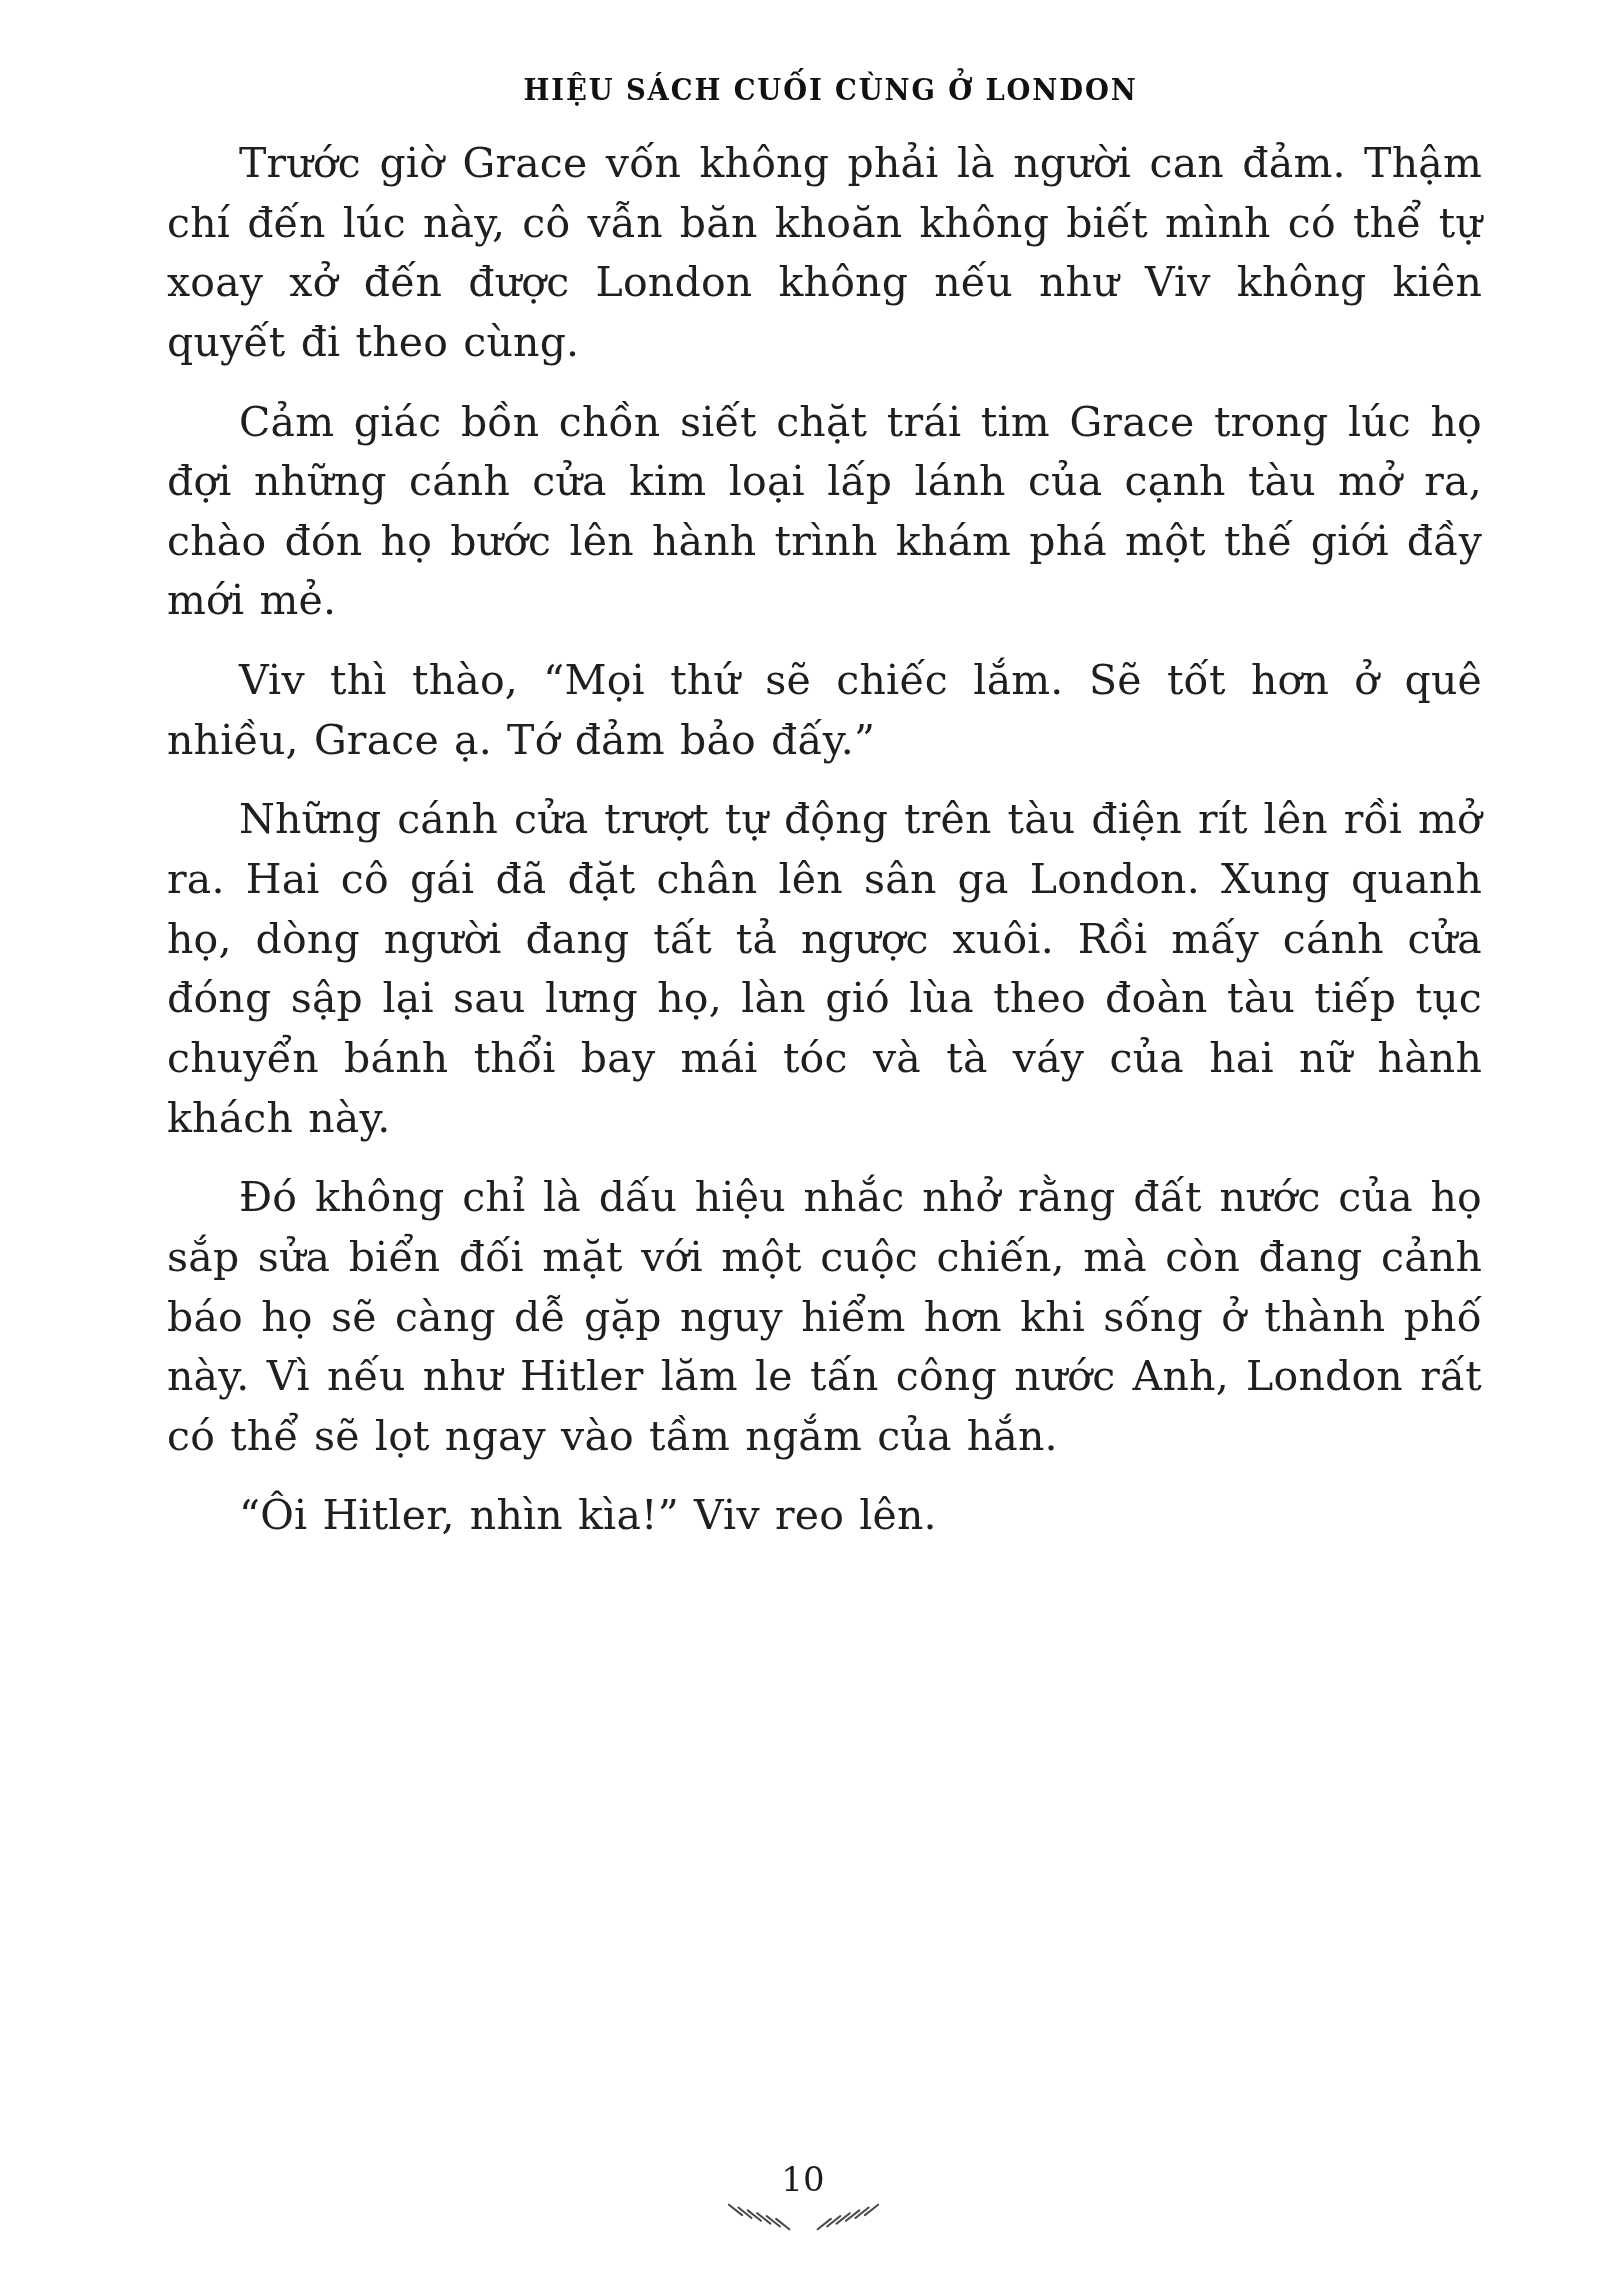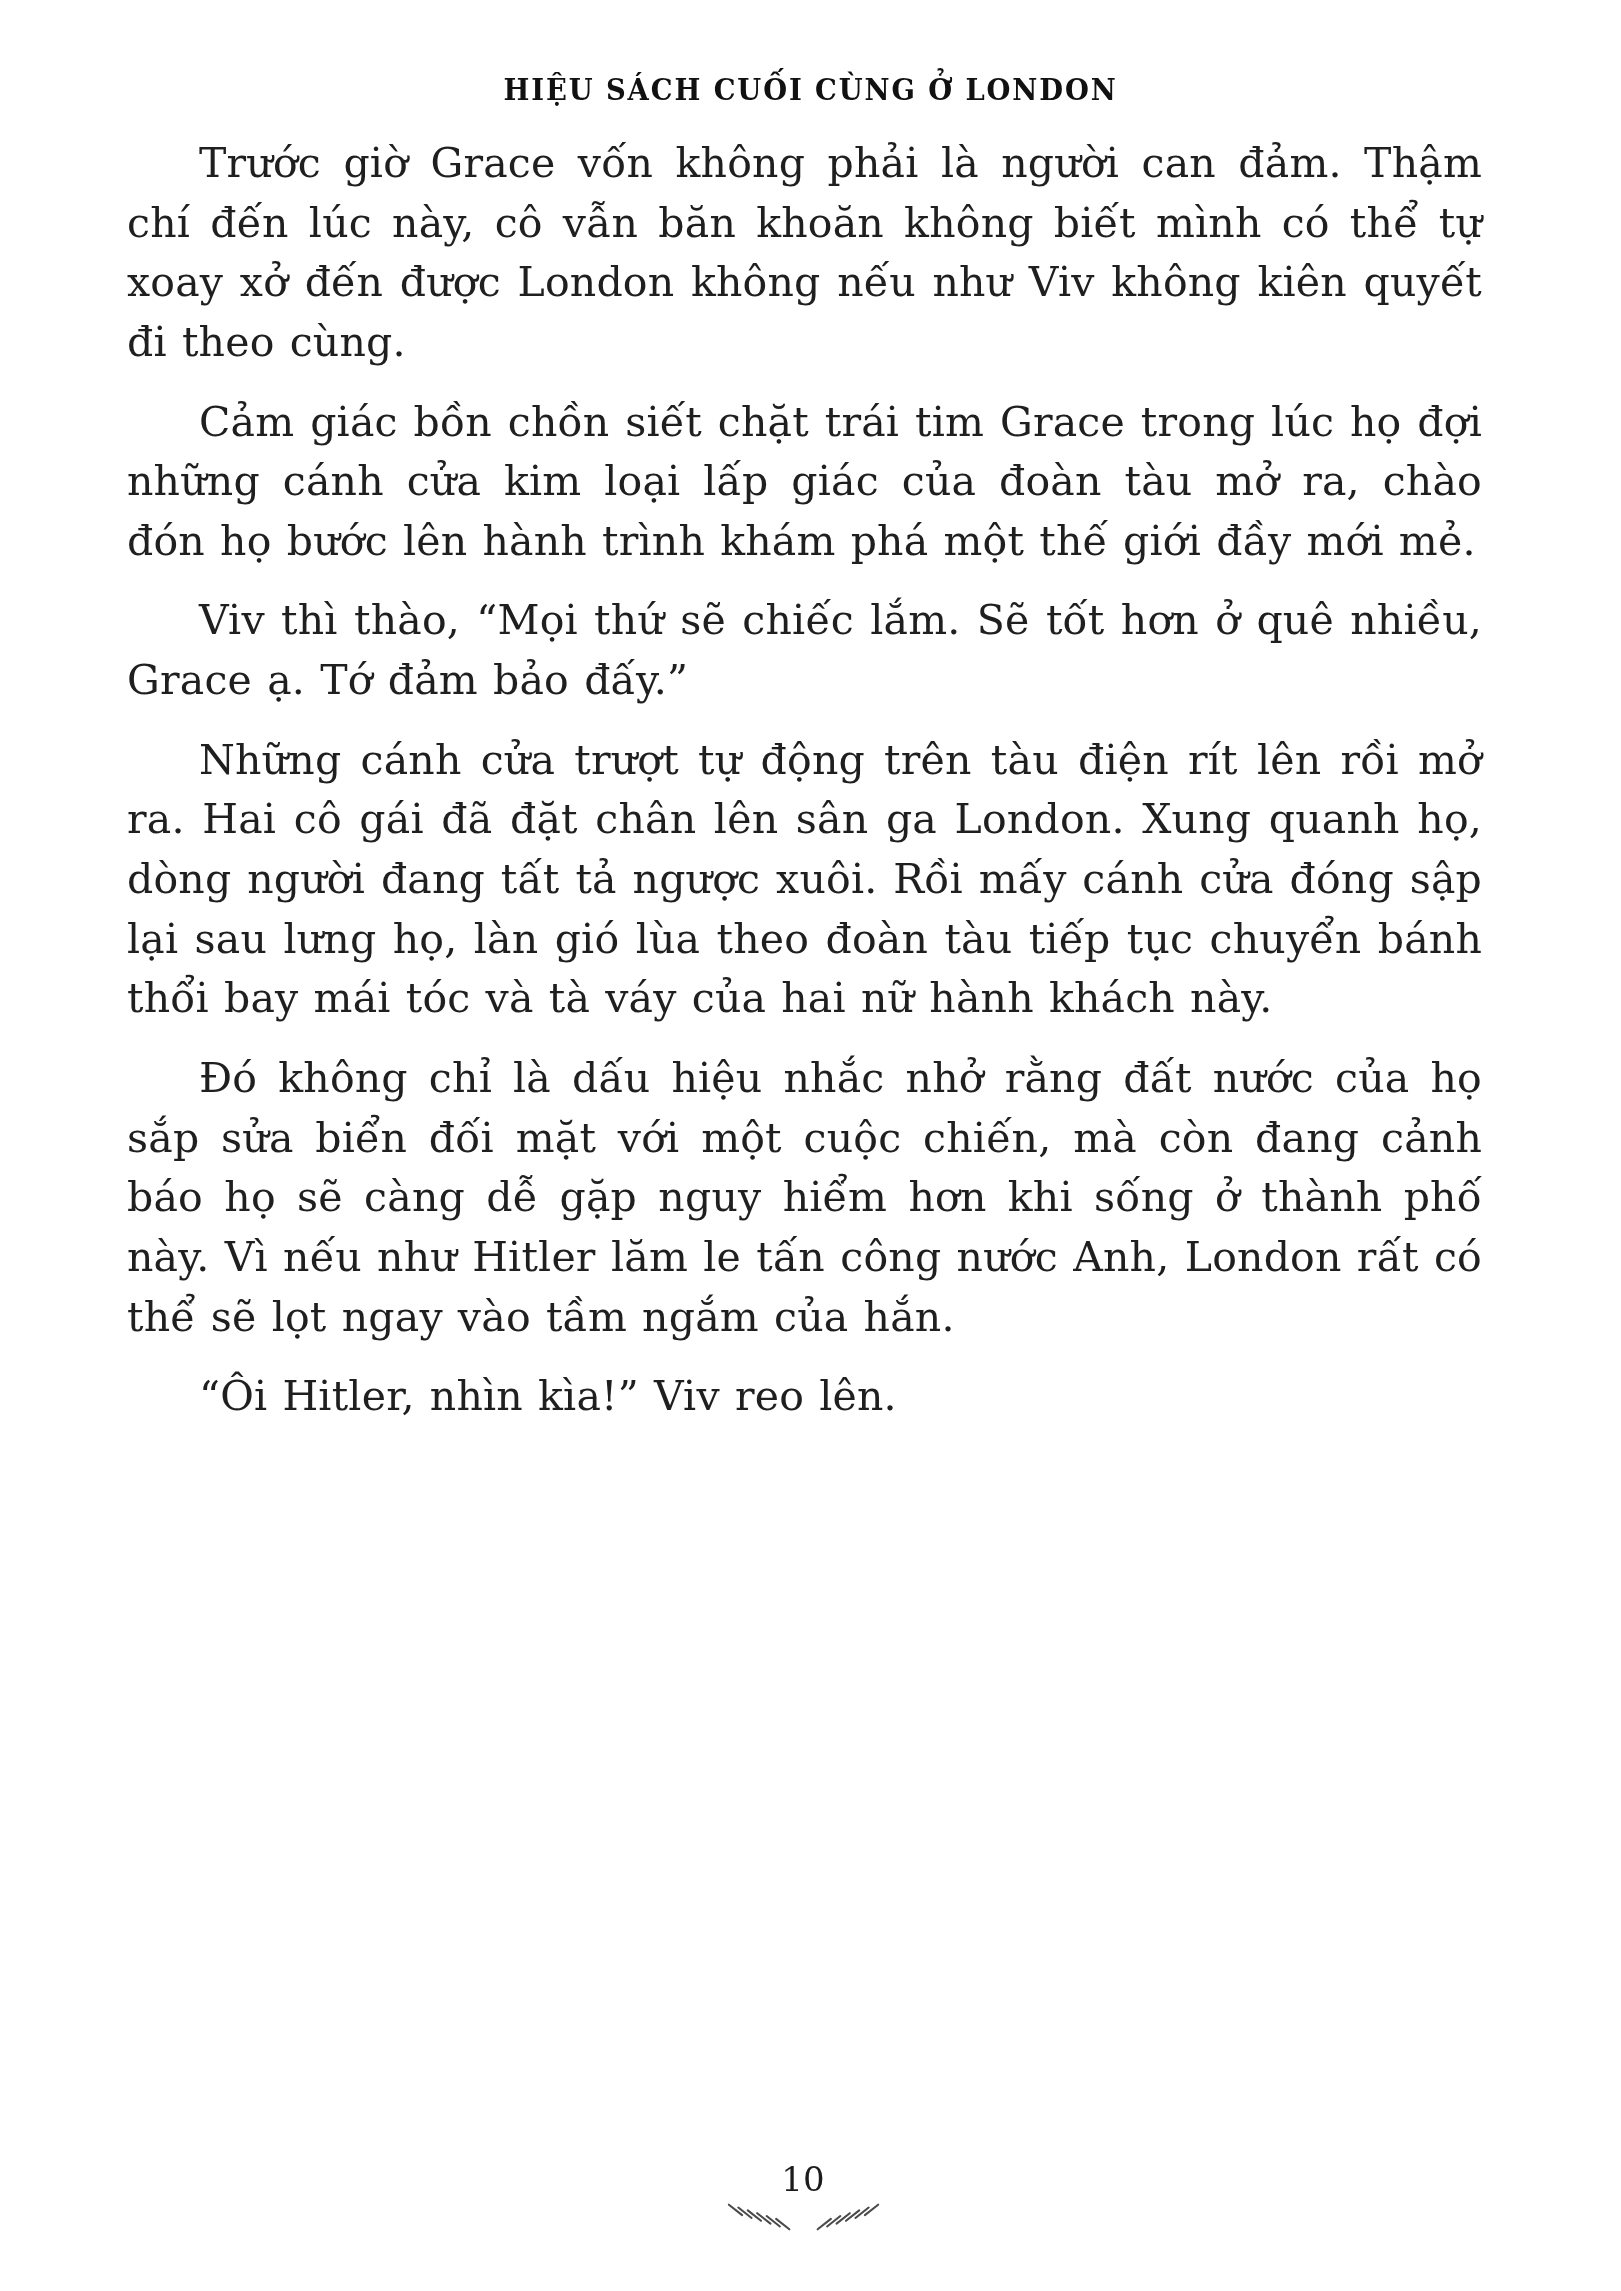--- a/index.html
+++ b/index.html
@@ -16,6 +16,7 @@
     color: #1f1f1f;
     box-sizing: border-box;
     overflow: hidden;
+    padding-left: 40px;
   }
   .running-head {
     margin: 0;

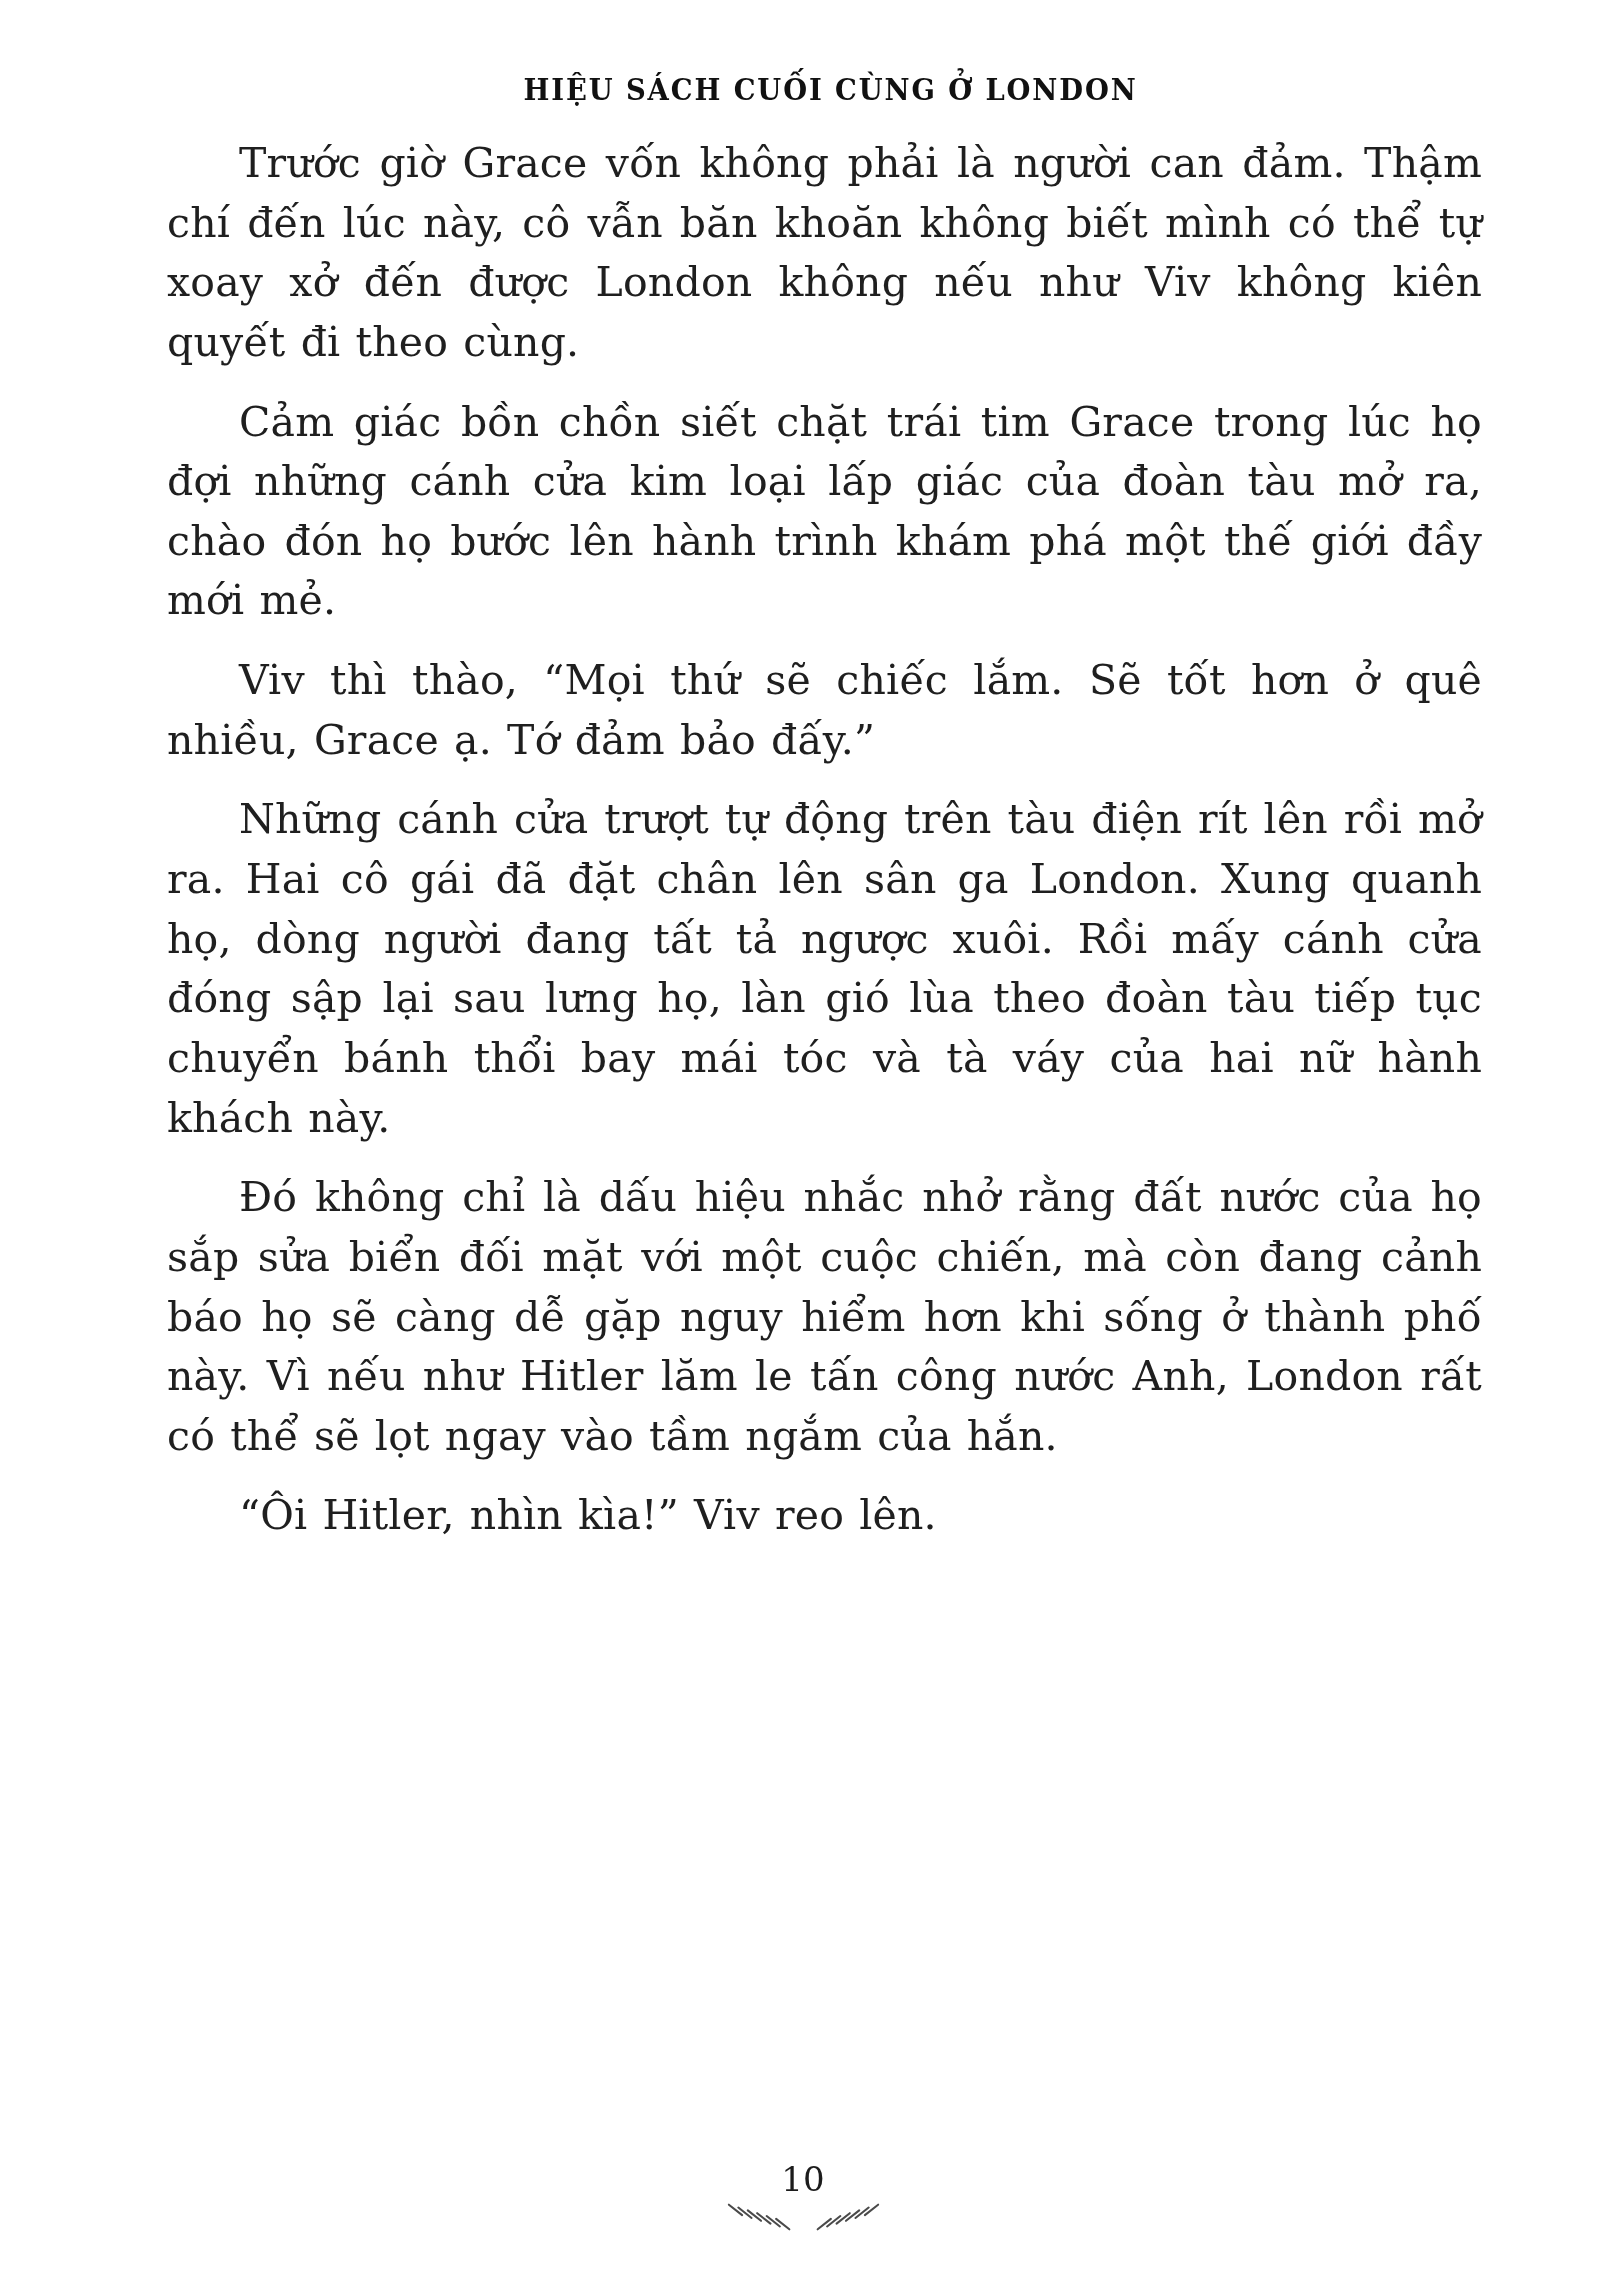--- a/index.html
+++ b/index.html
@@ -72,7 +72,7 @@
 
   <div class="text-block" id="paragraphs">
       <p class="body-paragraph">Trước giờ Grace vốn không phải là người can đảm. Thậm chí đến lúc này, cô vẫn băn khoăn không biết mình có thể tự xoay xở đến được London không nếu như Viv không kiên quyết đi theo cùng.</p>
-      <p class="body-paragraph">Cảm giác bồn chồn siết chặt trái tim Grace trong lúc họ đợi những cánh cửa kim loại lấp giác của đoàn tàu mở ra, chào đón họ bước lên hành trình khám phá một thế giới đầy mới mẻ.</p>
+      <p class="body-paragraph">Cảm giác bồn chồn siết chặt trái tim Grace trong lúc họ đợi những cánh cửa kim loại lấp lánh của cạnh tàu mở ra, chào đón họ bước lên hành trình khám phá một thế giới đầy mới mẻ.</p>
       <p class="body-paragraph">Viv thì thào, “Mọi thứ sẽ chiếc lắm. Sẽ tốt hơn ở quê nhiều, Grace ạ. Tớ đảm bảo đấy.”</p>
       <p class="body-paragraph">Những cánh cửa trượt tự động trên tàu điện rít lên rồi mở ra. Hai cô gái đã đặt chân lên sân ga London. Xung quanh họ, dòng người đang tất tả ngược xuôi. Rồi mấy cánh cửa đóng sập lại sau lưng họ, làn gió lùa theo đoàn tàu tiếp tục chuyển bánh thổi bay mái tóc và tà váy của hai nữ hành khách này.</p>
       <p class="body-paragraph">Đó không chỉ là dấu hiệu nhắc nhở rằng đất nước của họ sắp sửa biển đối mặt với một cuộc chiến, mà còn đang cảnh báo họ sẽ càng dễ gặp nguy hiểm hơn khi sống ở thành phố này. Vì nếu như Hitler lăm le tấn công nước Anh, London rất có thể sẽ lọt ngay vào tầm ngắm của hắn.</p>

